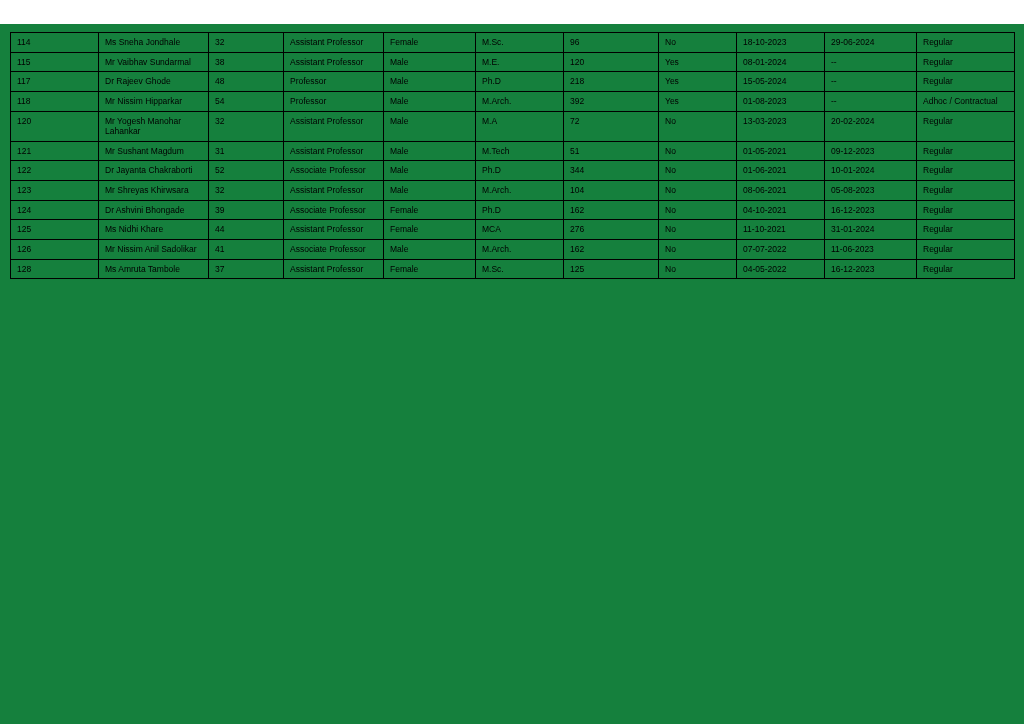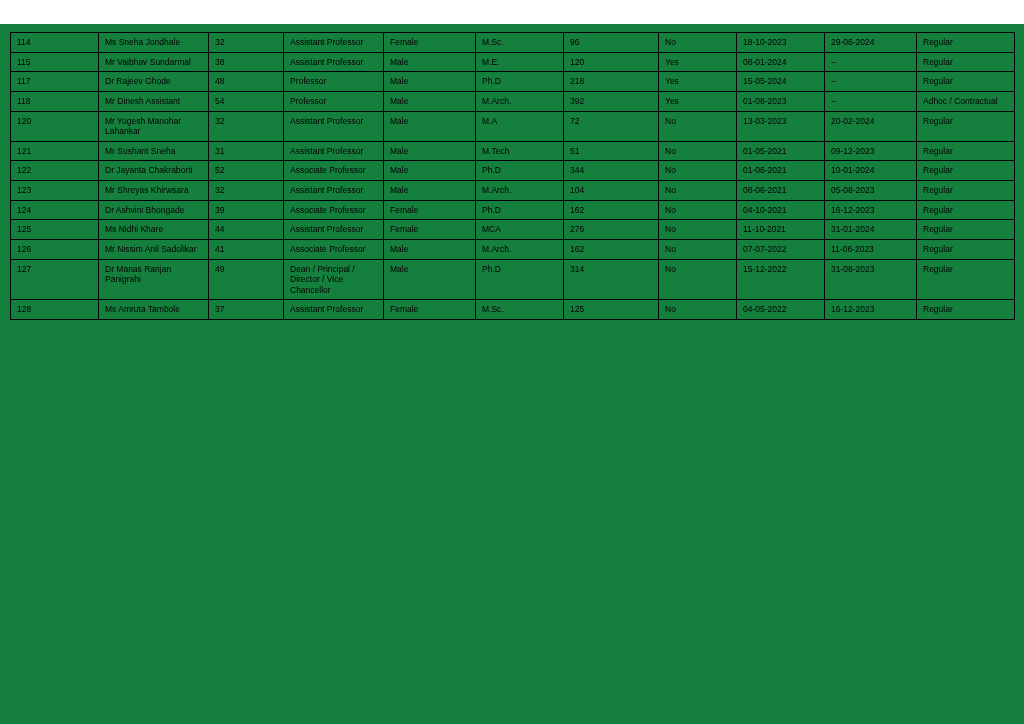--- a/index.html
+++ b/index.html
@@ -112,7 +112,7 @@
         </tr>
         <tr>
           <td>118</td>
-          <td>Mr Dinesh Assistant</td>
+          <td>Mr Nissim Hipparkar</td>
           <td>54</td>
           <td>Professor</td>
           <td>Male</td>

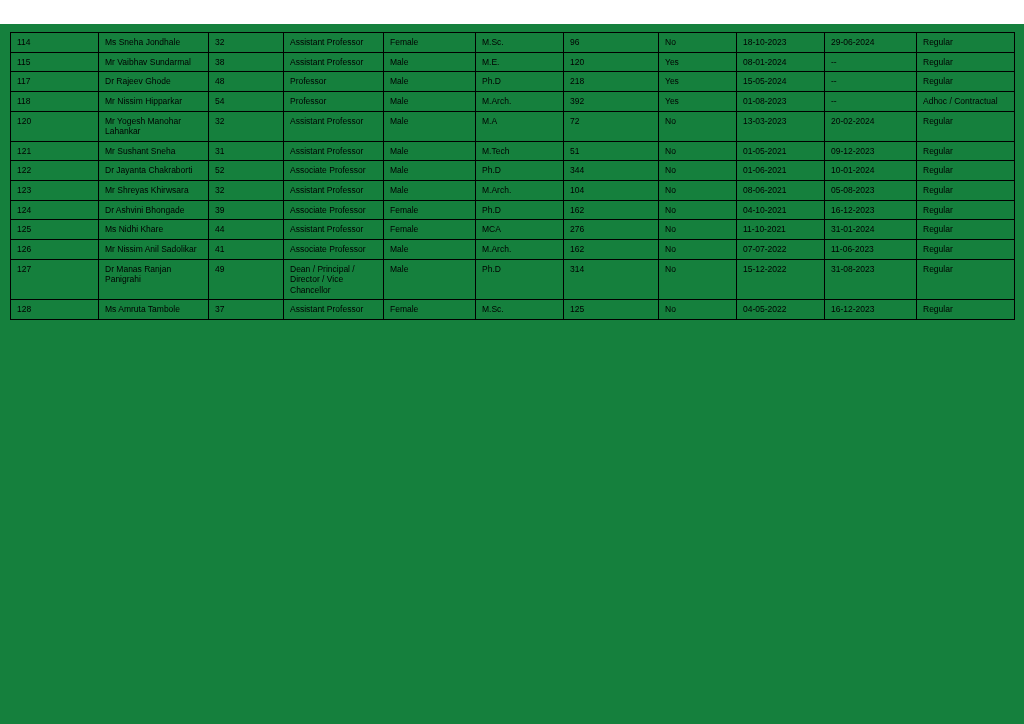--- a/index.html
+++ b/index.html
@@ -138,7 +138,7 @@
         </tr>
         <tr>
           <td>121</td>
-          <td>Mr Sushant Sneha</td>
+          <td>Mr Sushant Magdum</td>
           <td>31</td>
           <td>Assistant Professor</td>
           <td>Male</td>

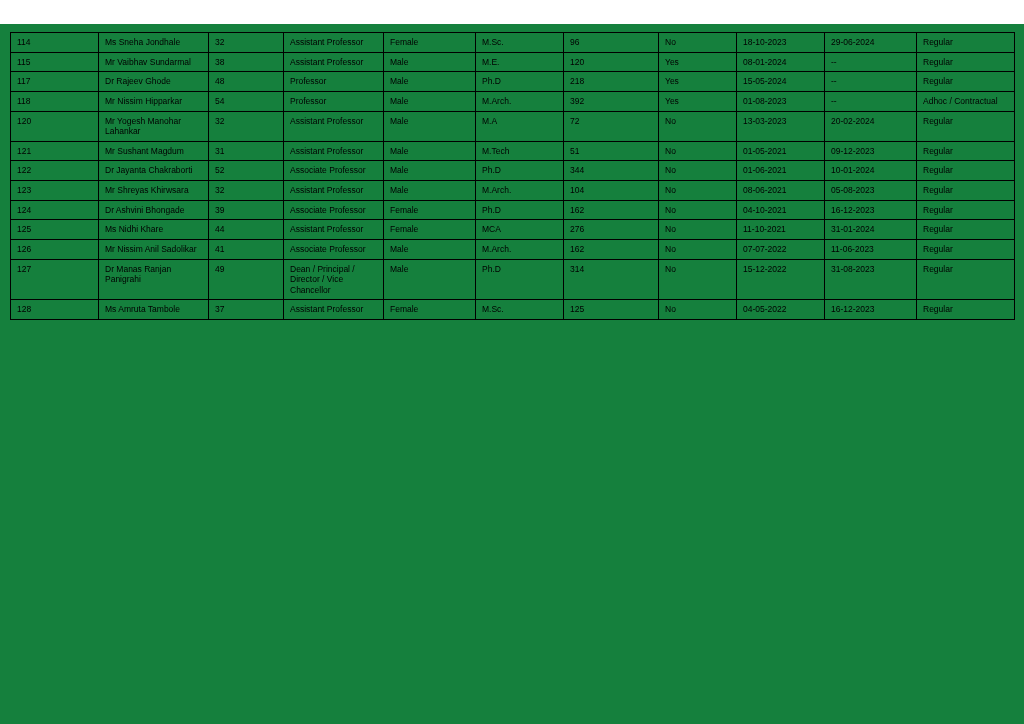--- a/index.html
+++ b/index.html
@@ -215,19 +215,6 @@
           <td>Regular</td>
         </tr>
         <tr>
-          <td>127</td>
-          <td>Dr Manas Ranjan Panigrahi</td>
-          <td>49</td>
-          <td>Dean / Principal / Director / Vice Chancellor</td>
-          <td>Male</td>
-          <td>Ph.D</td>
-          <td>314</td>
-          <td>No</td>
-          <td>15-12-2022</td>
-          <td>31-08-2023</td>
-          <td>Regular</td>
-        </tr>
-        <tr>
           <td>128</td>
           <td>Ms Amruta Tambole</td>
           <td>37</td>

